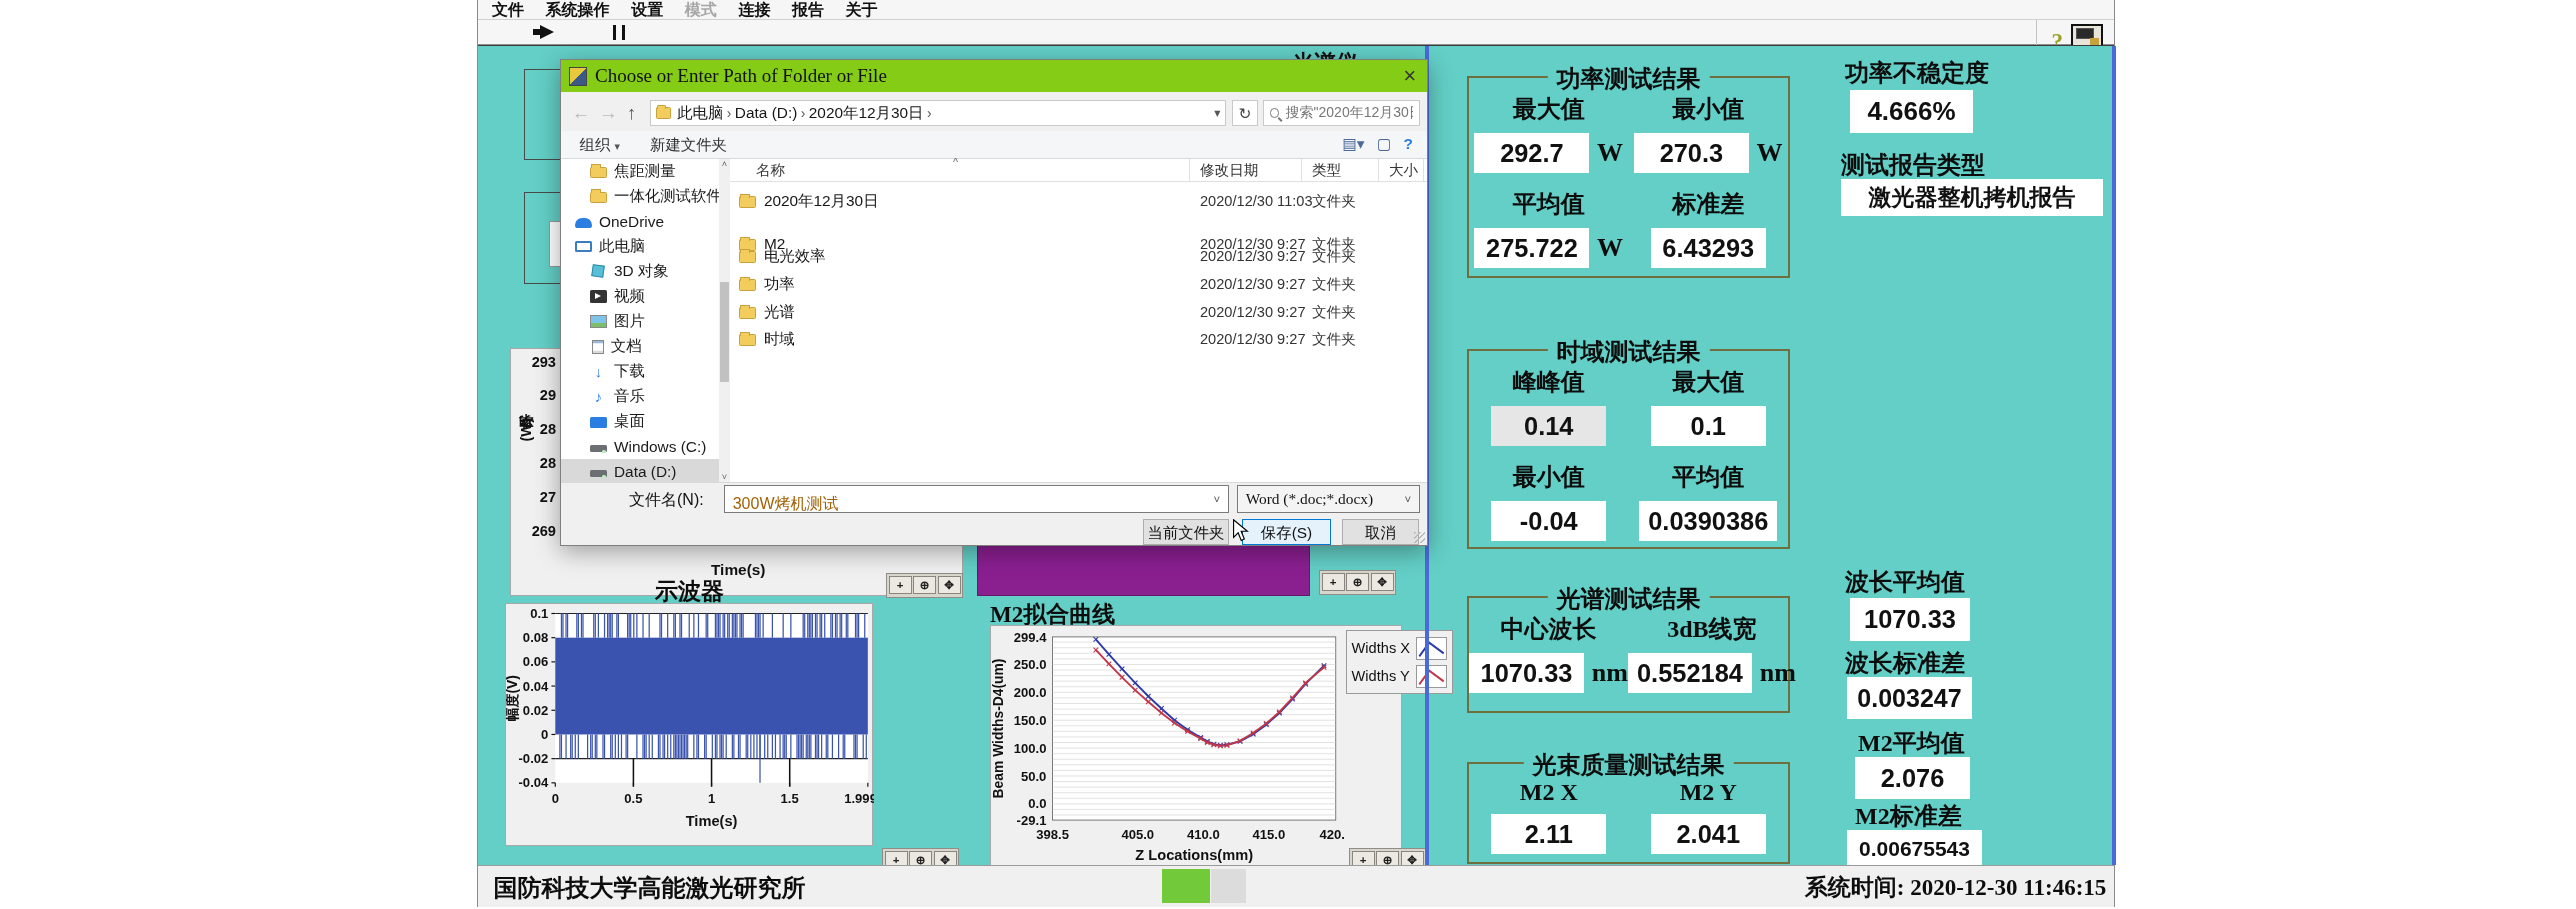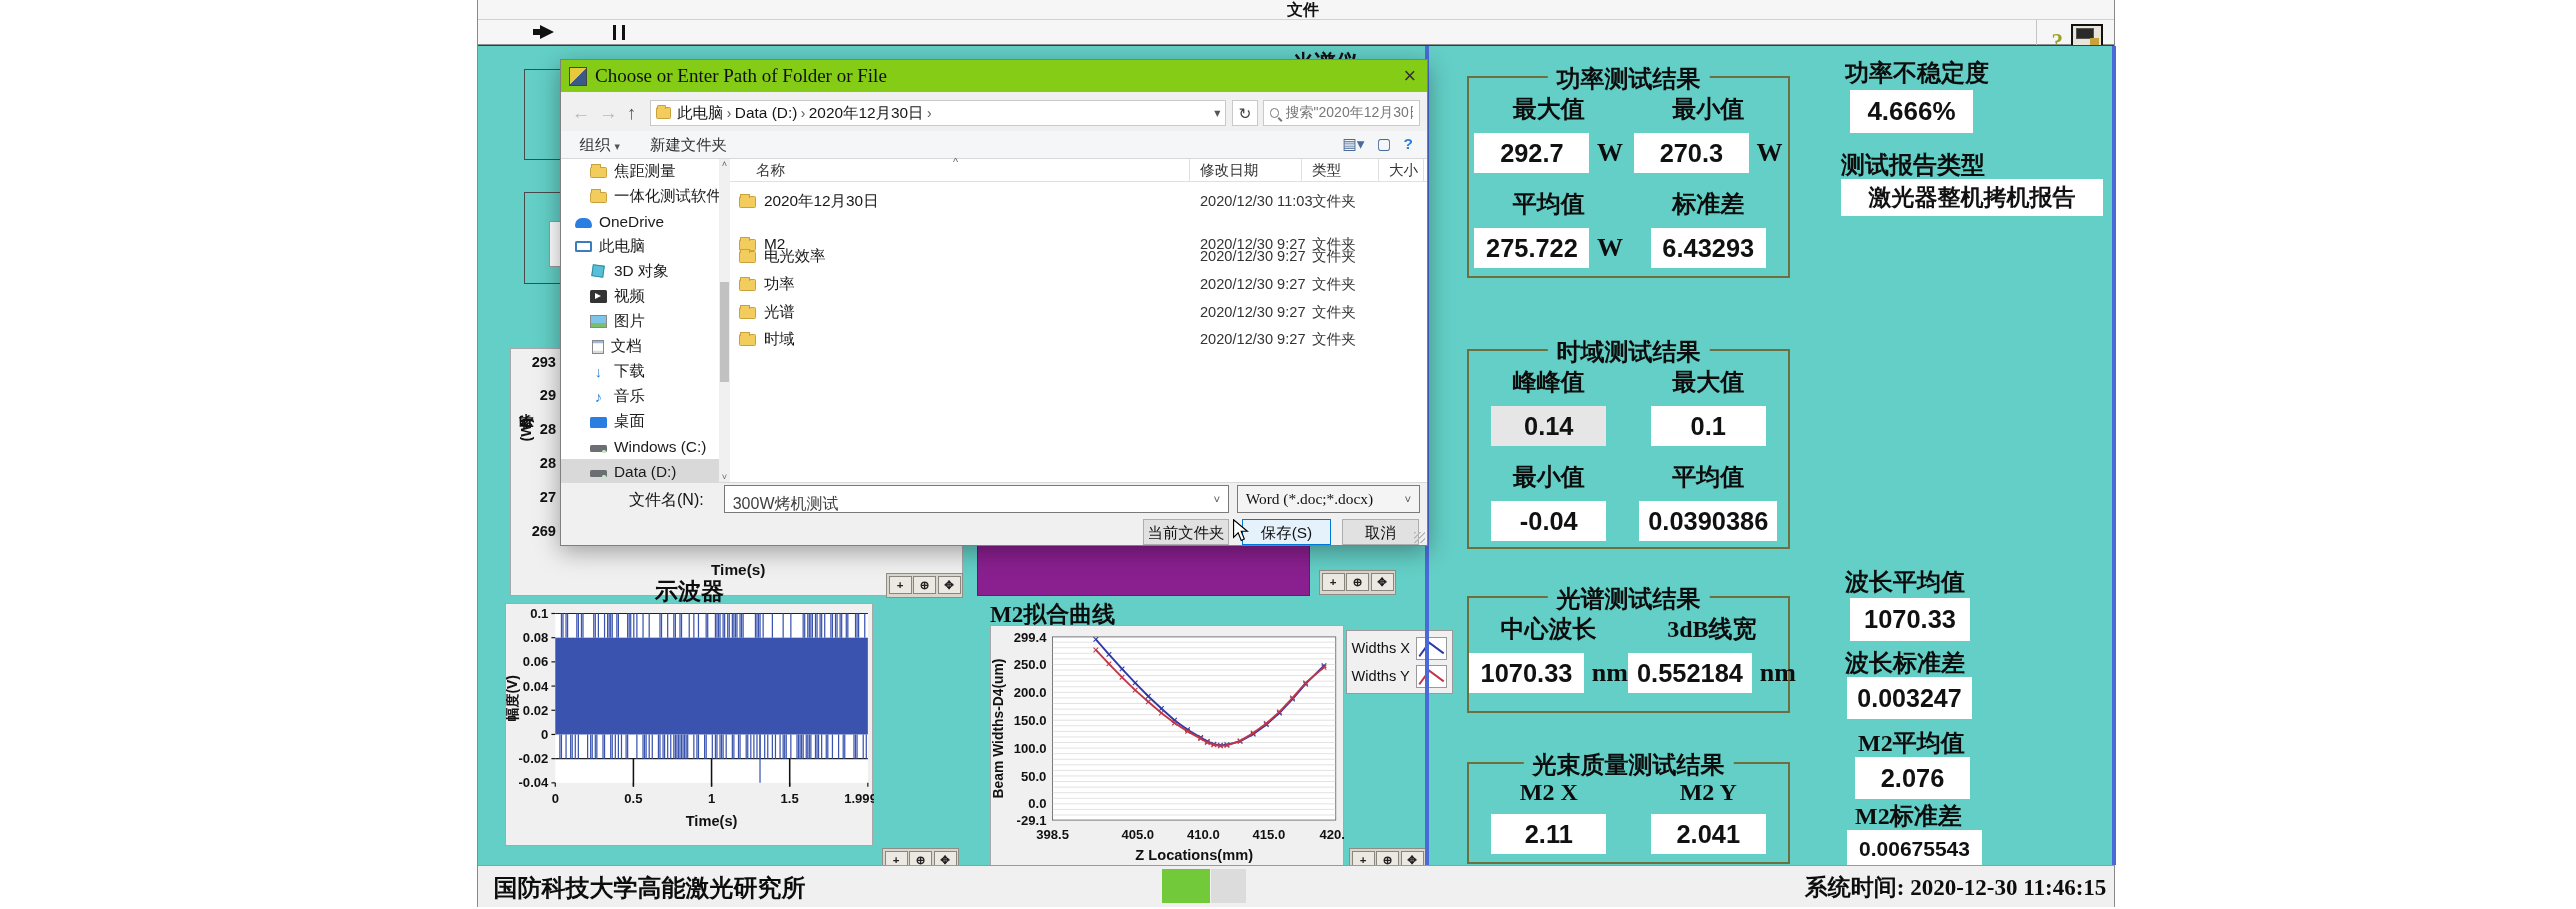--- a/index.html
+++ b/index.html
@@ -11,7 +11,7 @@
   #app { position:absolute; left:477px; top:0; width:1638px; height:907px; background:#fff;
          border-left:0.8px solid #8a8a8a; border-right:0.8px solid #8a8a8a; }
   #menubar { position:absolute; left:0; top:0; width:100%; height:20px; background:#f6f6f6;
-             border-bottom:0.8px solid #d0d0d0; display:flex; align-items:center; padding-left:14px; gap:21.6px;flex-direction:column; }
+             border-bottom:0.8px solid #d0d0d0; display:flex; align-items:center; padding-left:14px; gap:21.6px; }
   .menu-item { font-size:16px; font-weight:bold; color:#111; line-height:20px; cursor:default; }
   .menu-item.disabled { color:#a6a6a6; }
   #toolbar { position:absolute; left:0; top:20px; width:100%; height:25px; background:#f6f6f6;

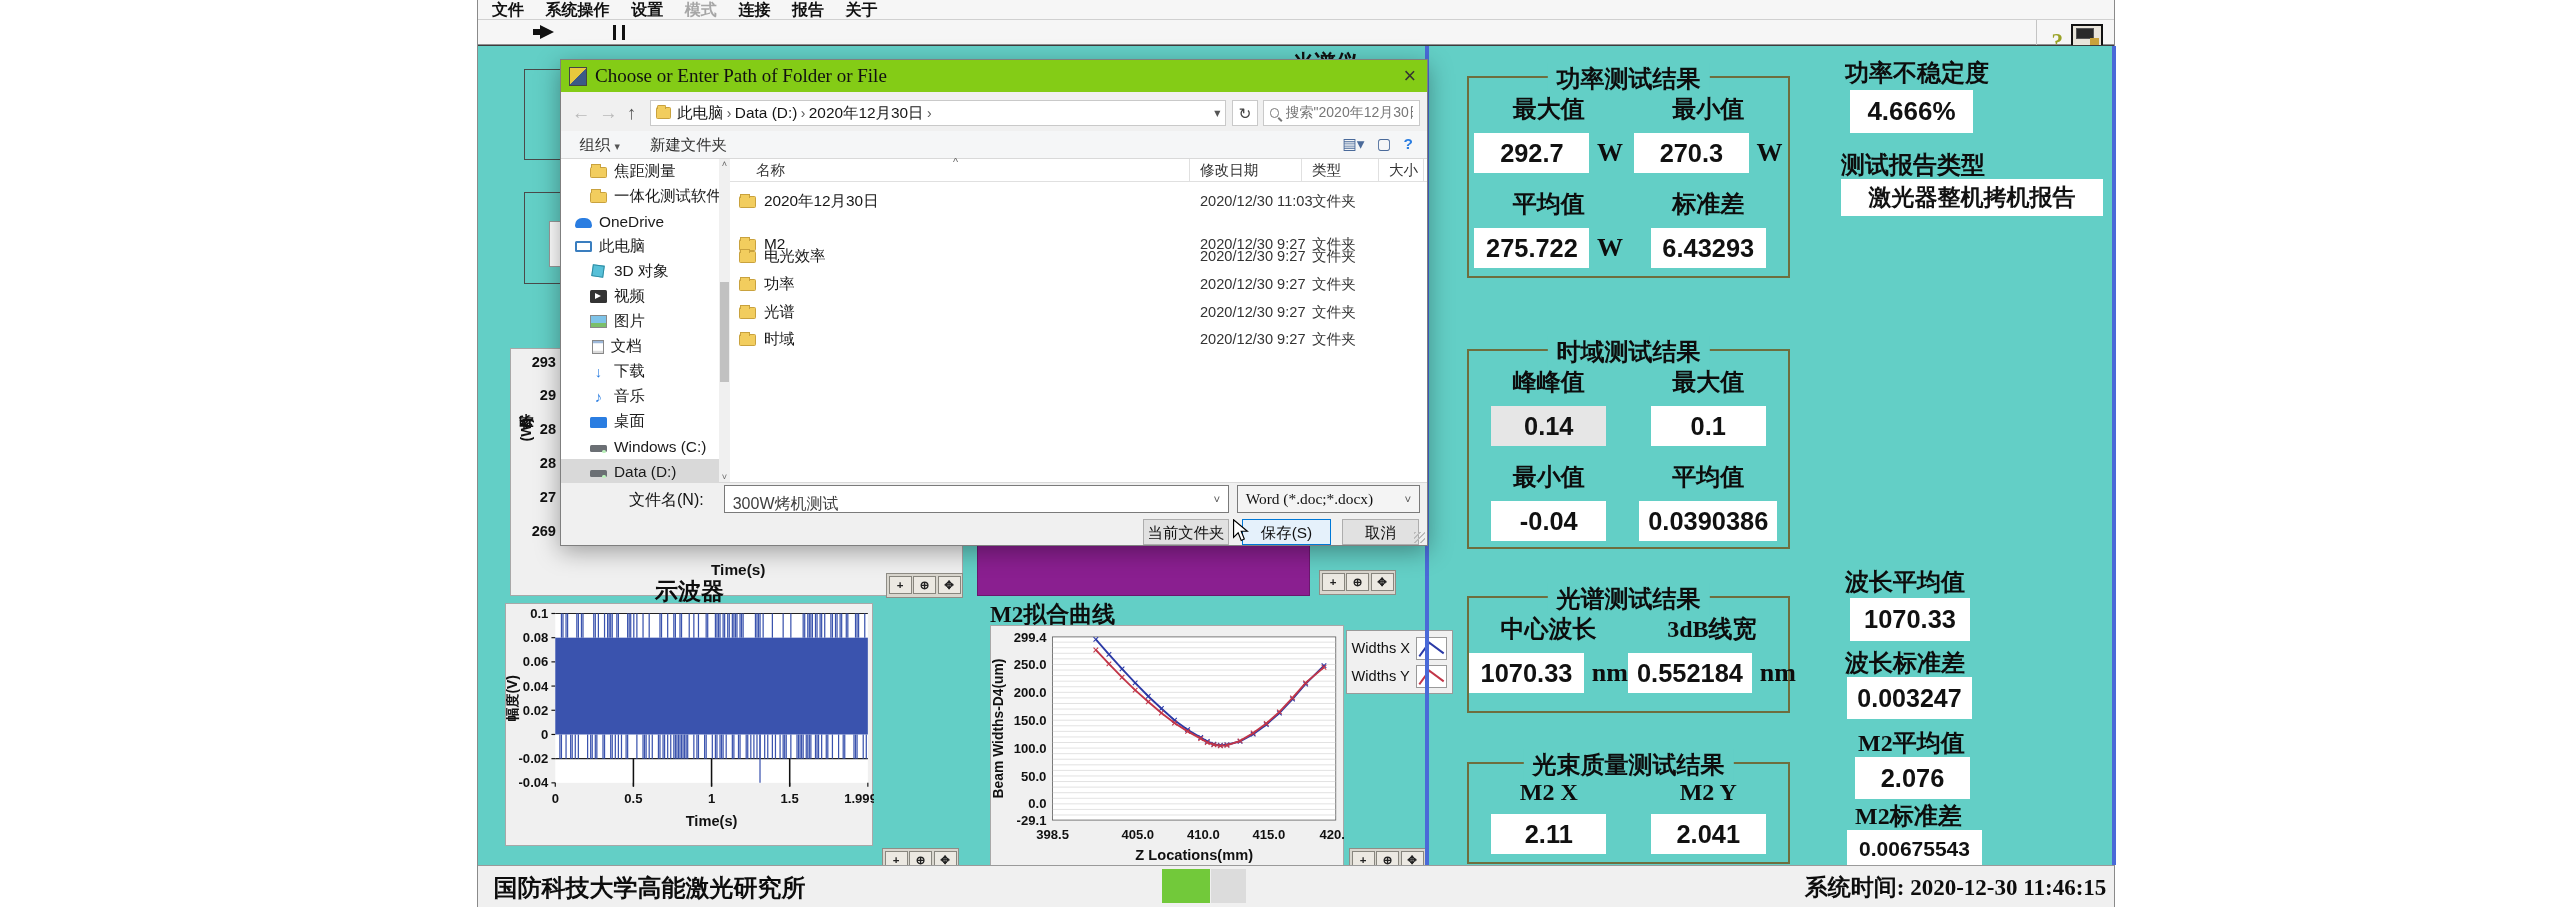--- a/index.html
+++ b/index.html
@@ -163,7 +163,7 @@
   #fname-label { position:absolute; left:68px; top:430px; font-size:16px; color:#111; }
   #fname-combo { position:absolute; left:163px; top:425px; width:505px; height:28px; background:#fff;
                  border:0.8px solid #7a7a7a; display:flex; align-items:center; padding:0 7.7px; }
-  #fname-value { font-size:16px; color:#404040;margin-top:10px; }
+  #fname-value { font-size:16px; color:#a16207;margin-top:10px; }
   #ftype-combo { position:absolute; left:676px; top:425px; width:183px; height:28px; background:#f4f4f4;
                  border:0.8px solid #7a7a7a; display:flex; align-items:center; padding:0 7.7px; }
   #ftype-value { font-size:15.4px; color:#111; font-family:"Liberation Serif", serif; }

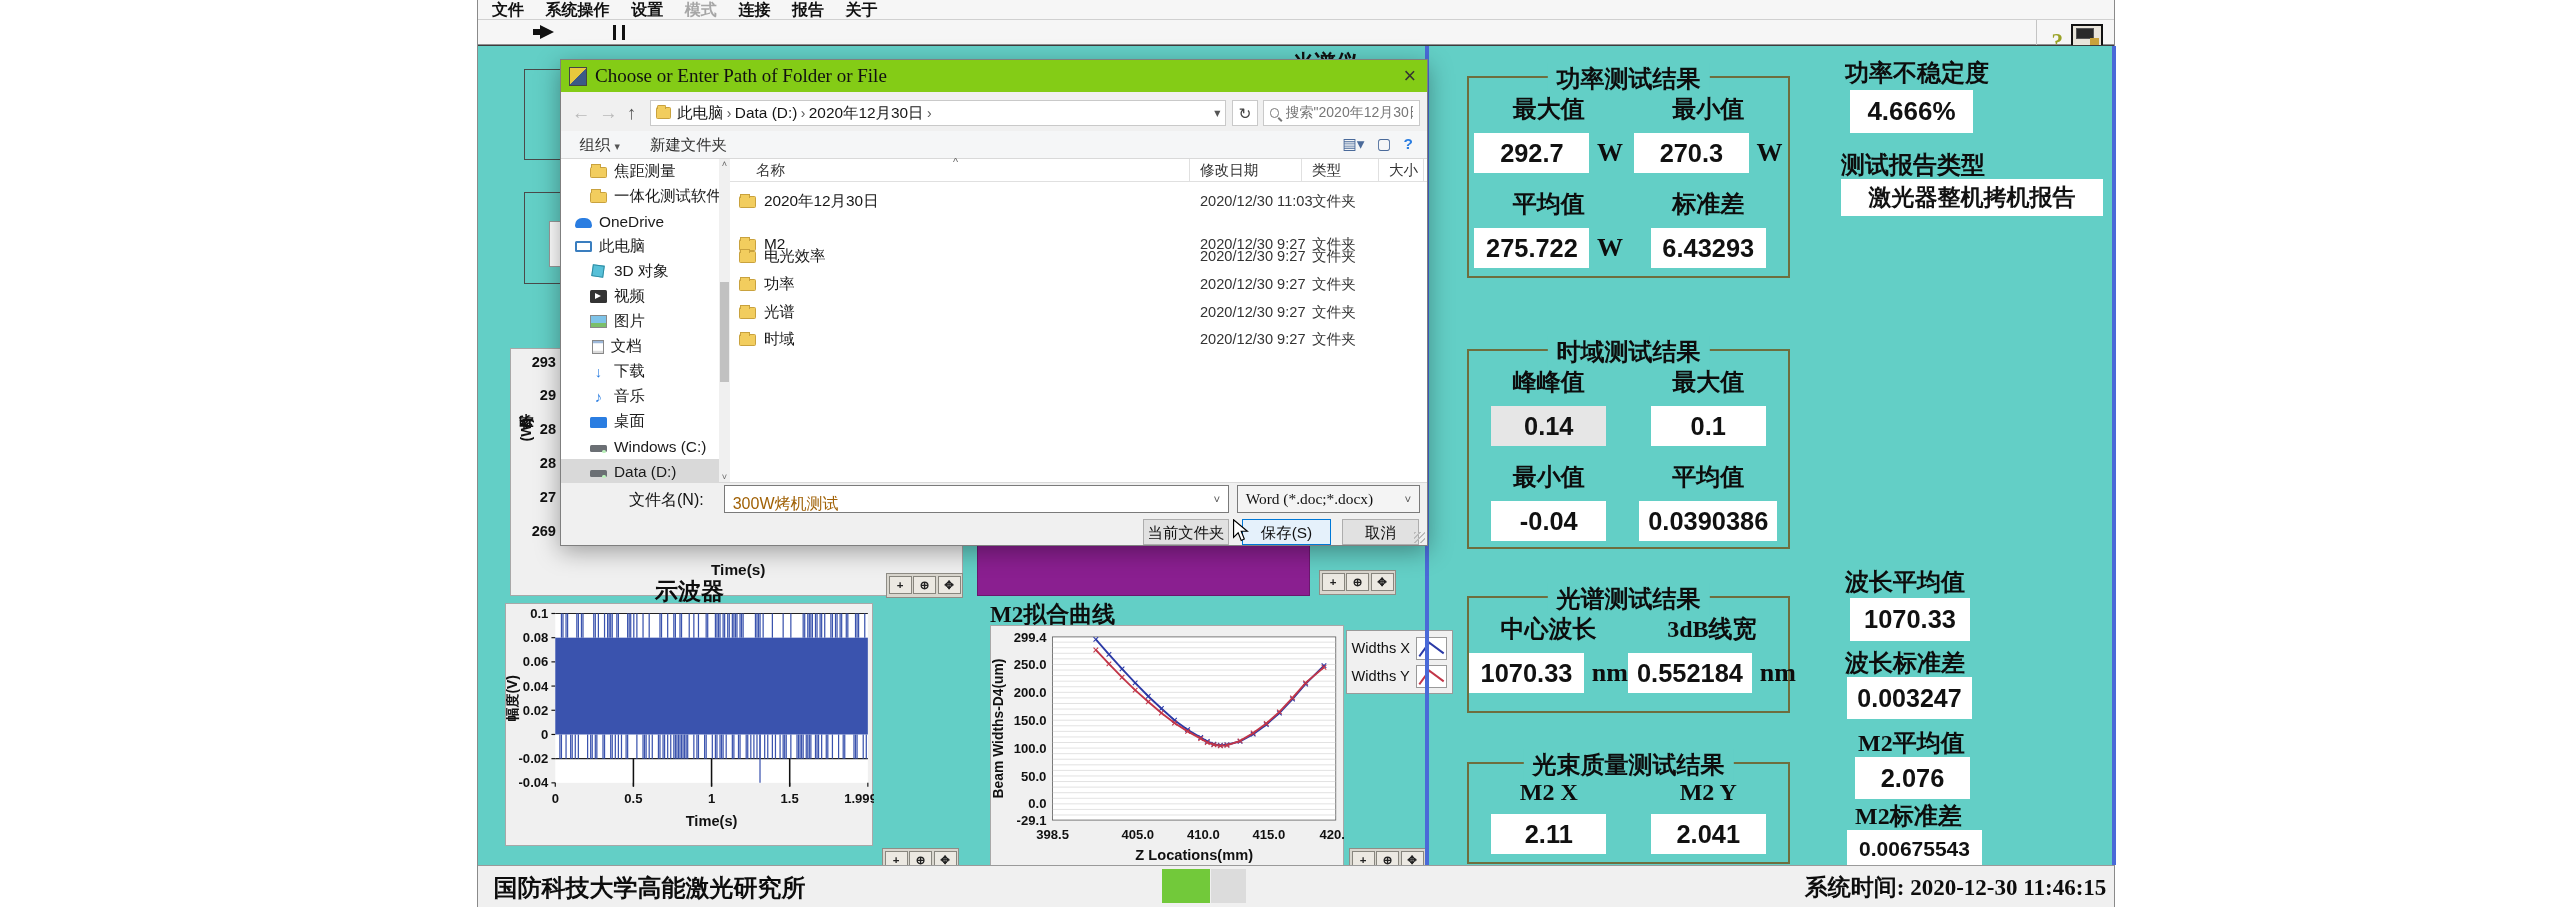--- a/index.html
+++ b/index.html
@@ -482,7 +482,7 @@
         </div>
 
       <div class="section-title" style="left:512px; top:553px;">M2拟合曲线</div>
-      <div class="chart-frame" style="left:512px; top:579px; width:354px; height:245px;">
+      <div class="chart-frame" style="left:512px; top:579px; width:412px; height:245px;">
         <svg id="m2-svg" width="354" height="245" viewBox="0 0 460 318">
             <rect x="80" y="14" width="368" height="238" fill="#ffffff" stroke="#555"></rect>
             <line x1="80" y1="245.40700152207" x2="448" y2="245.40700152207" stroke="#c9c9c9" stroke-width="0.7"></line>

